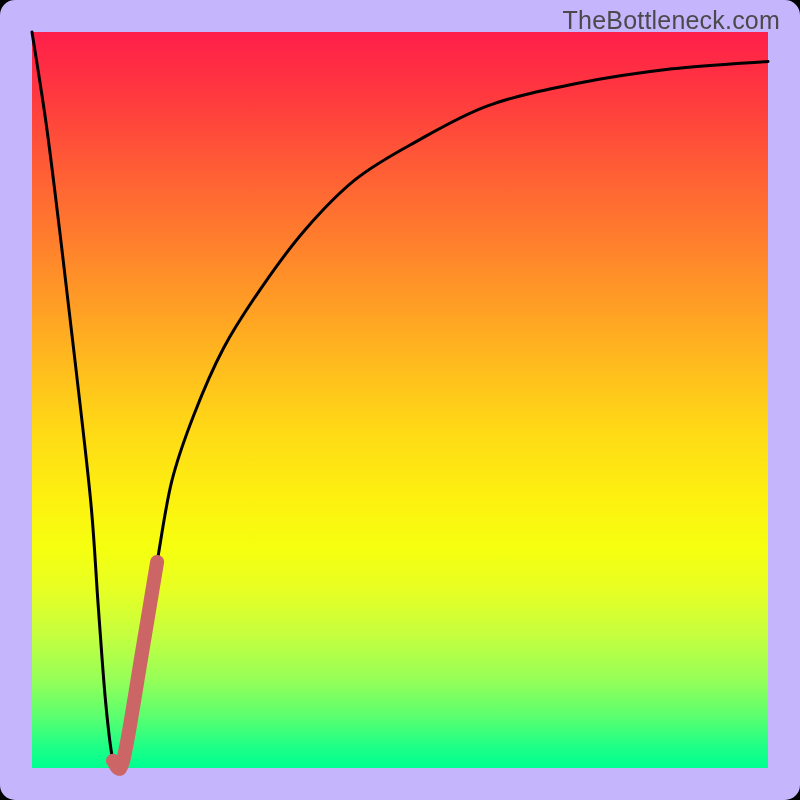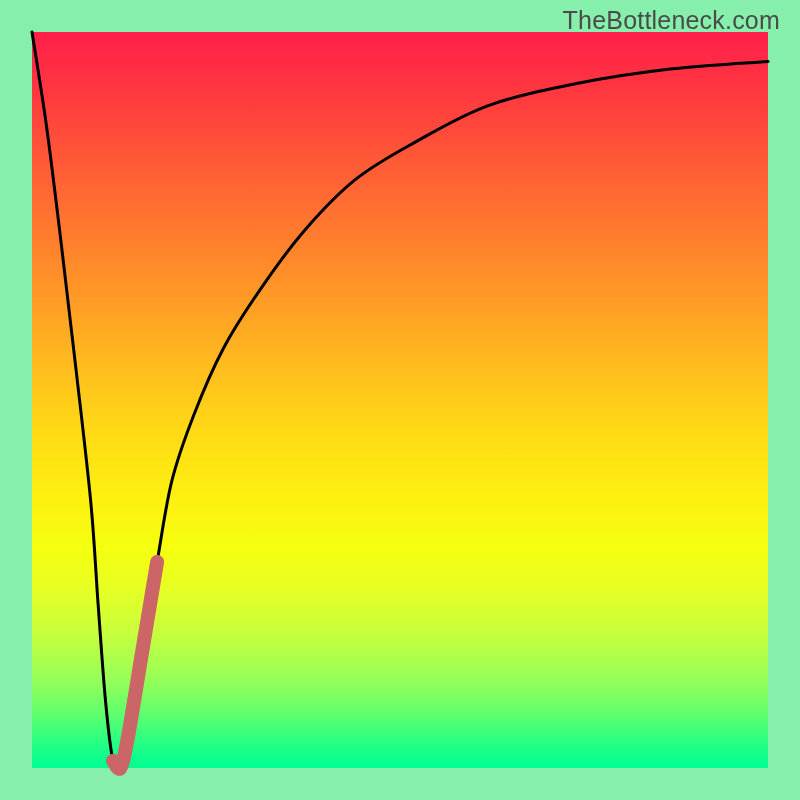--- a/index.html
+++ b/index.html
@@ -14,7 +14,8 @@
     position: relative;
     width: 800px;
     height: 800px;
-    background: #86efac;
+    background: #c4b5fd;
+    border-radius: 15px;
   }
   .plot-area {
     position: absolute;

